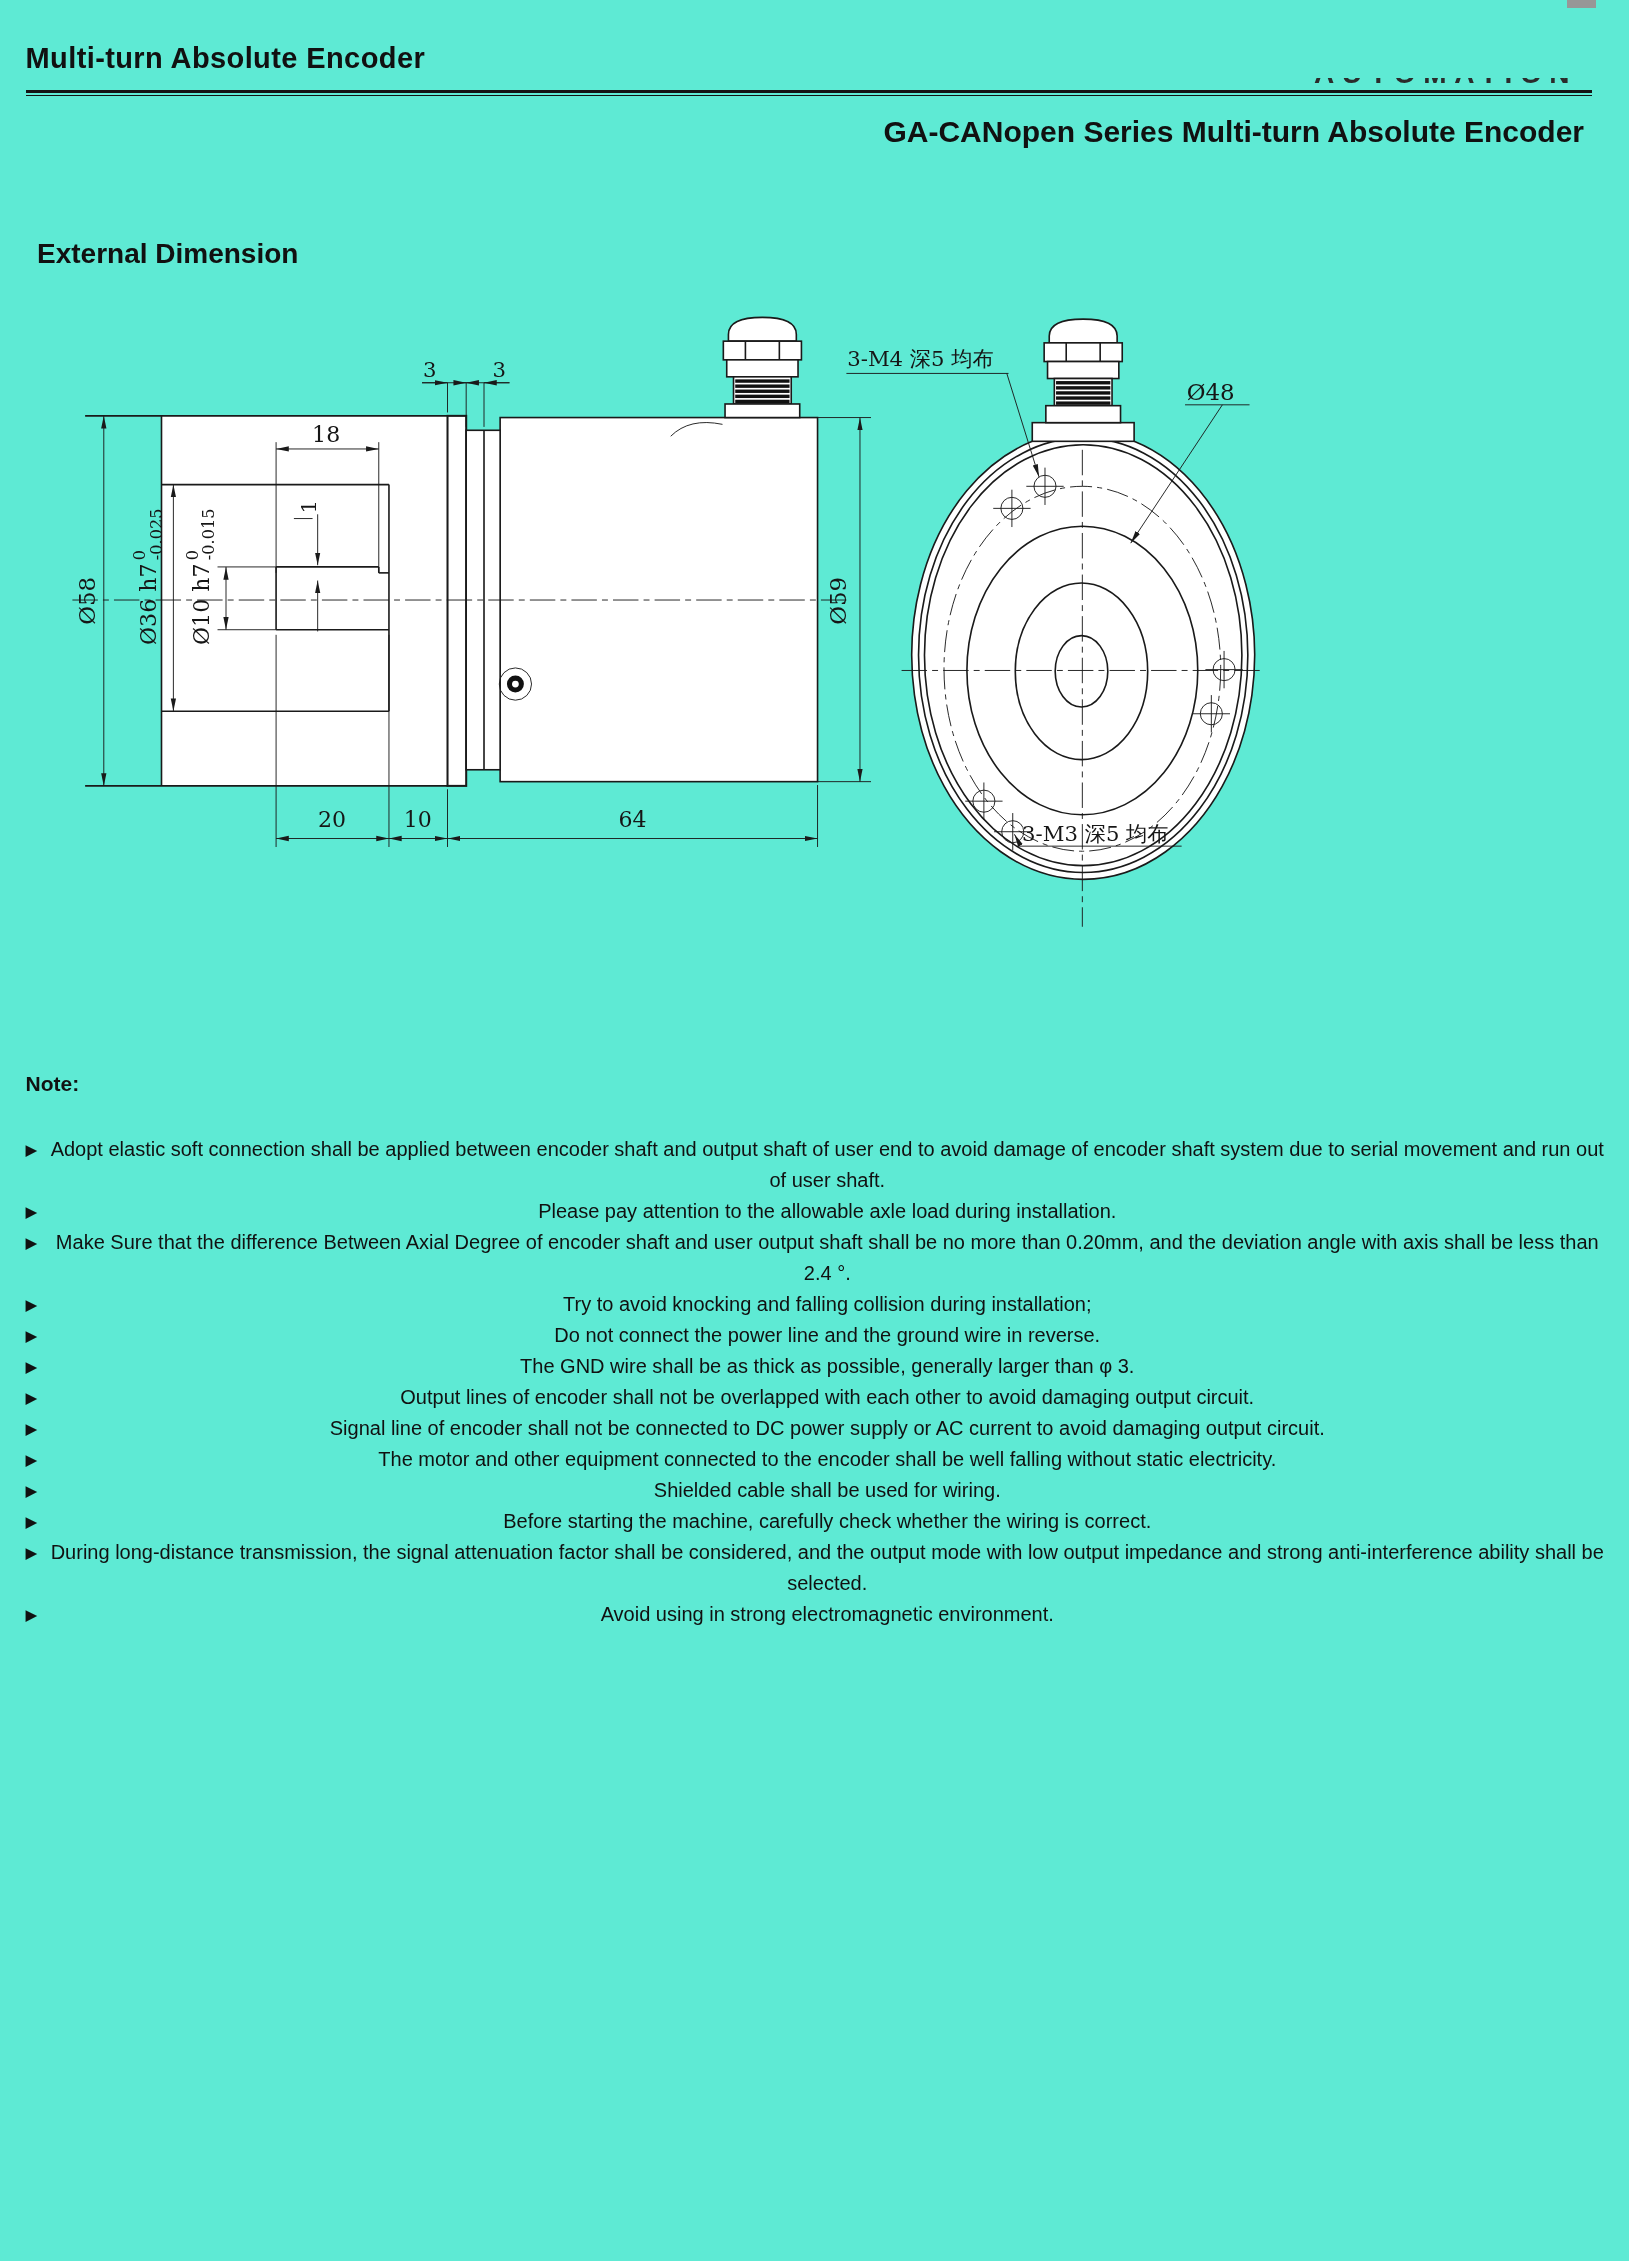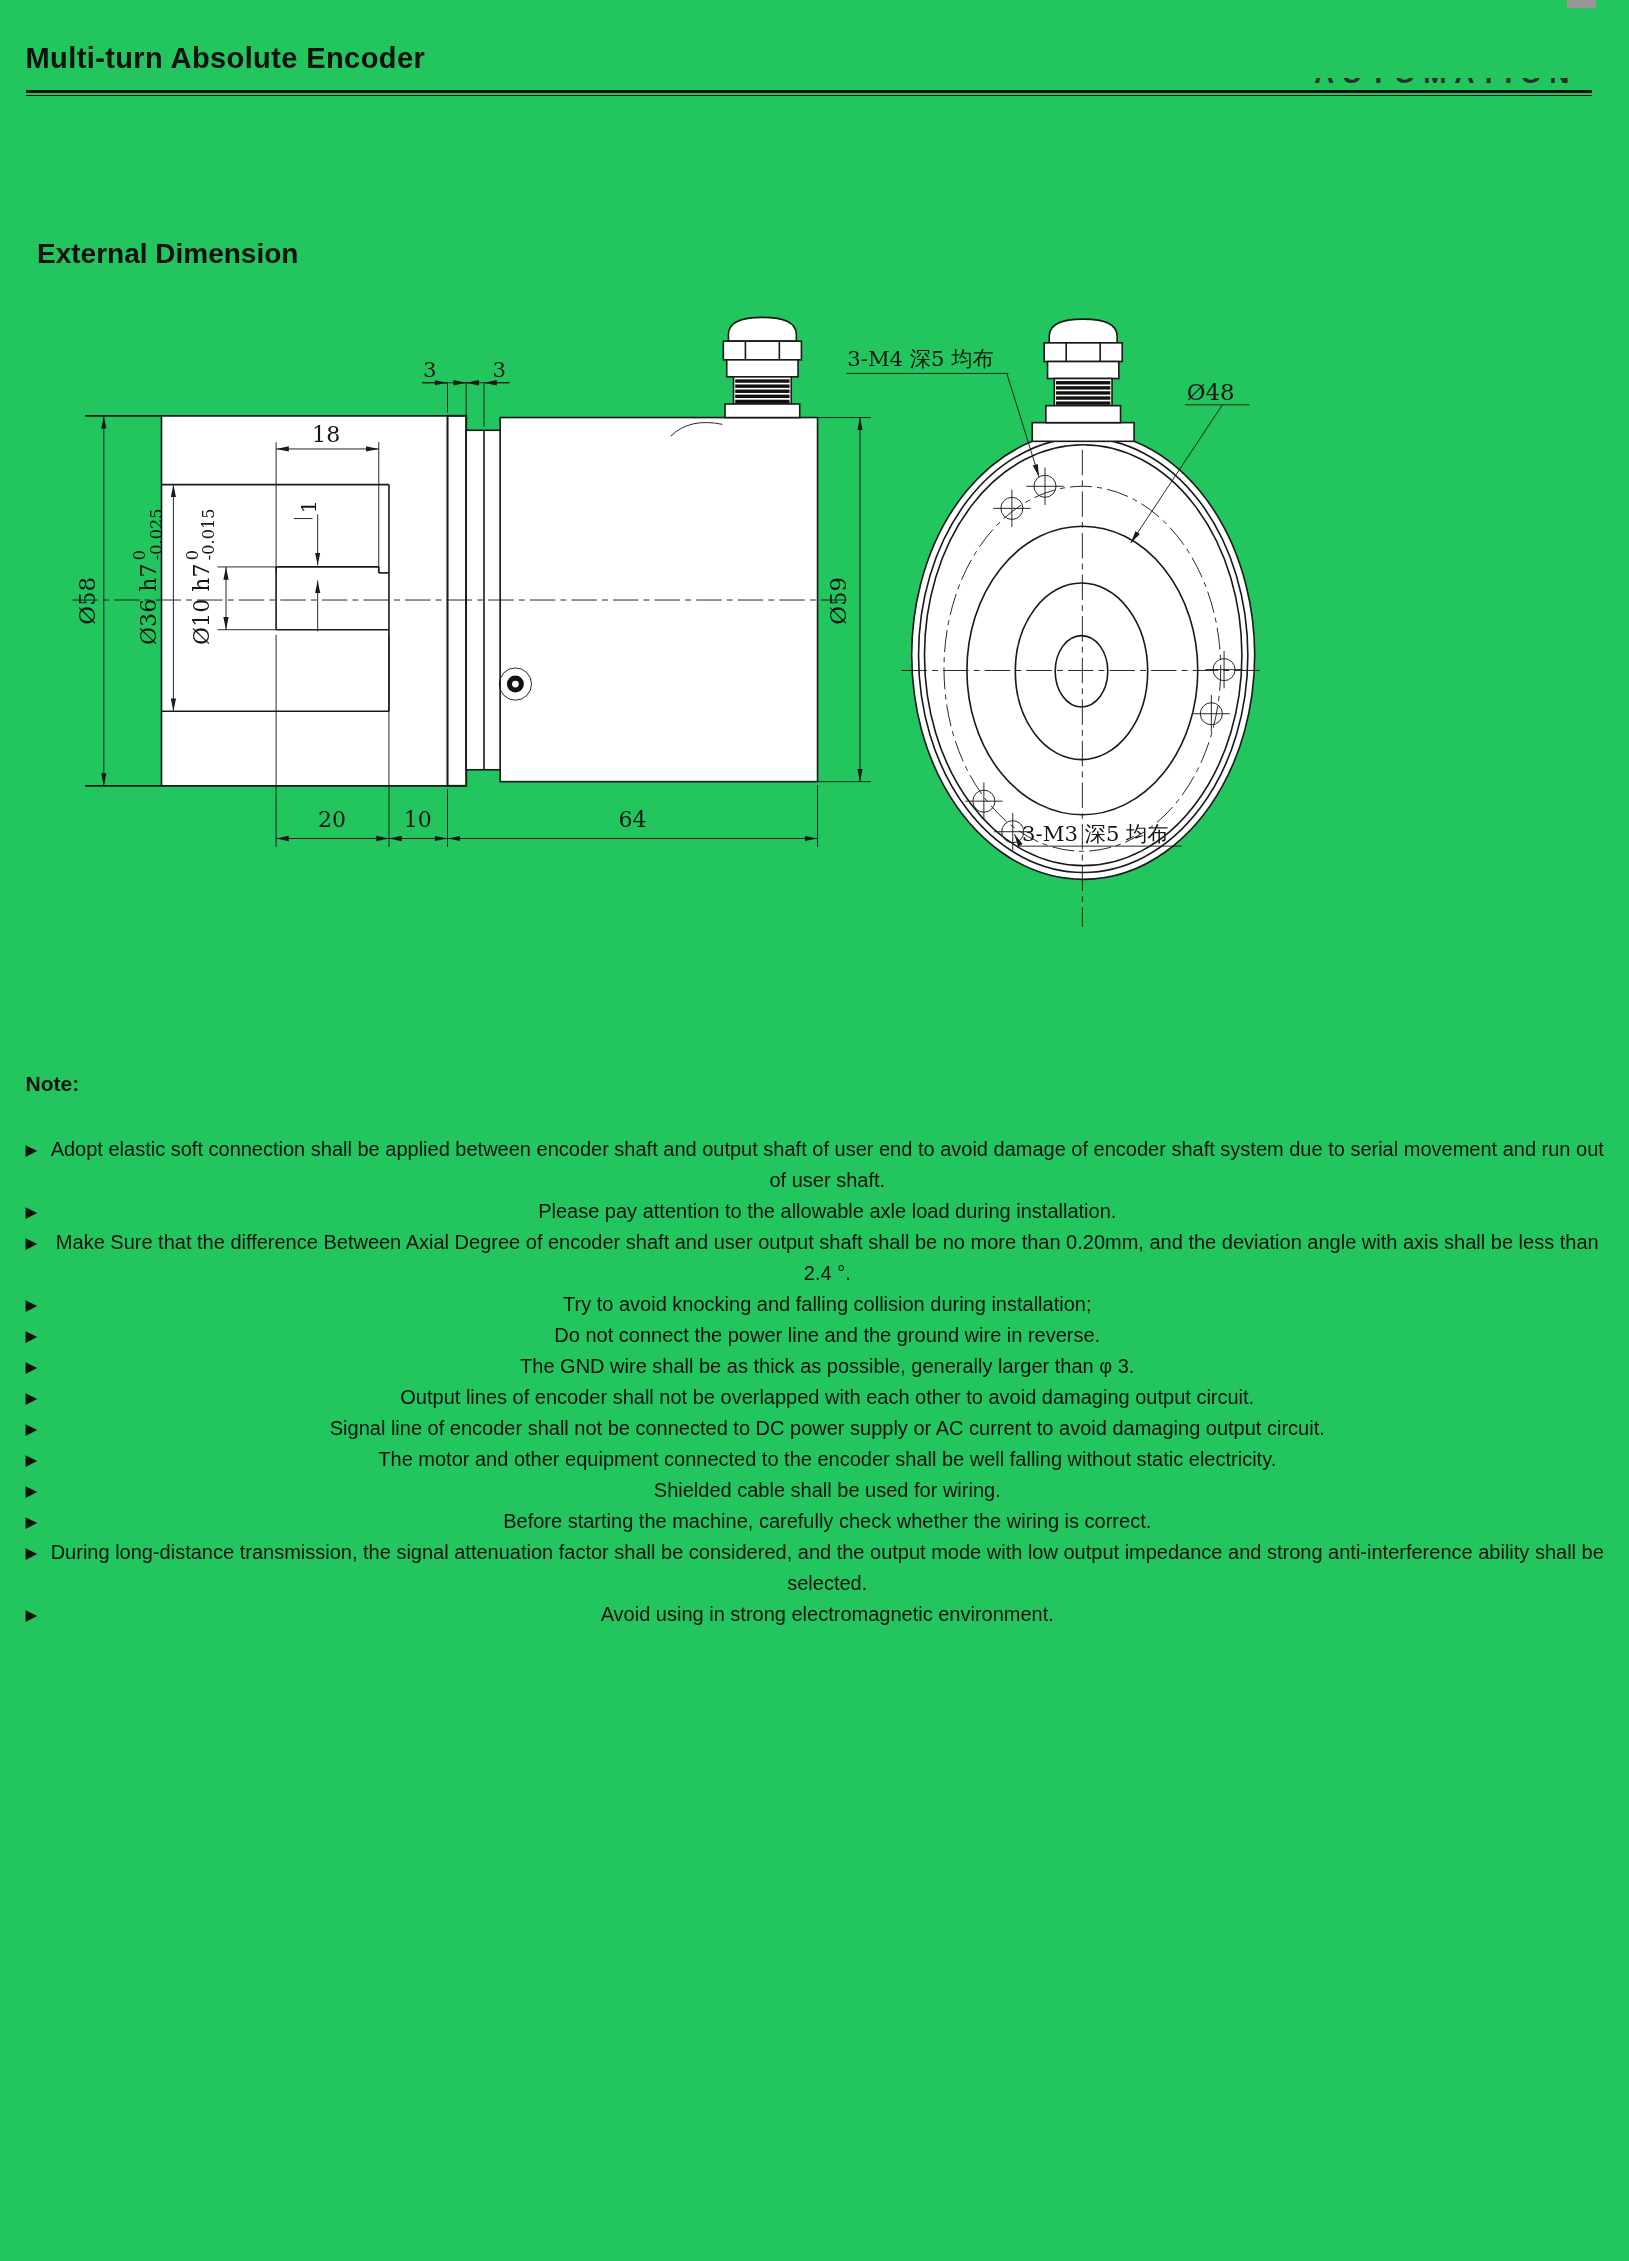--- a/index.html
+++ b/index.html
@@ -3,7 +3,7 @@
 <meta charset="utf-8">
 <style>
   html,body{margin:0;padding:0;background:#fff;}
-  #page{position:relative;width:1630px;height:2261px;background:#22c55e;overflow:hidden;
+  #page{position:relative;width:1630px;height:2261px;background:#5eead4;overflow:hidden;
         font-family:"Liberation Sans",sans-serif;color:#111;}
   .abs{position:absolute;}
   #page-title{left:25.5px;top:42px;font-size:29px;font-weight:700;letter-spacing:0.4px;}

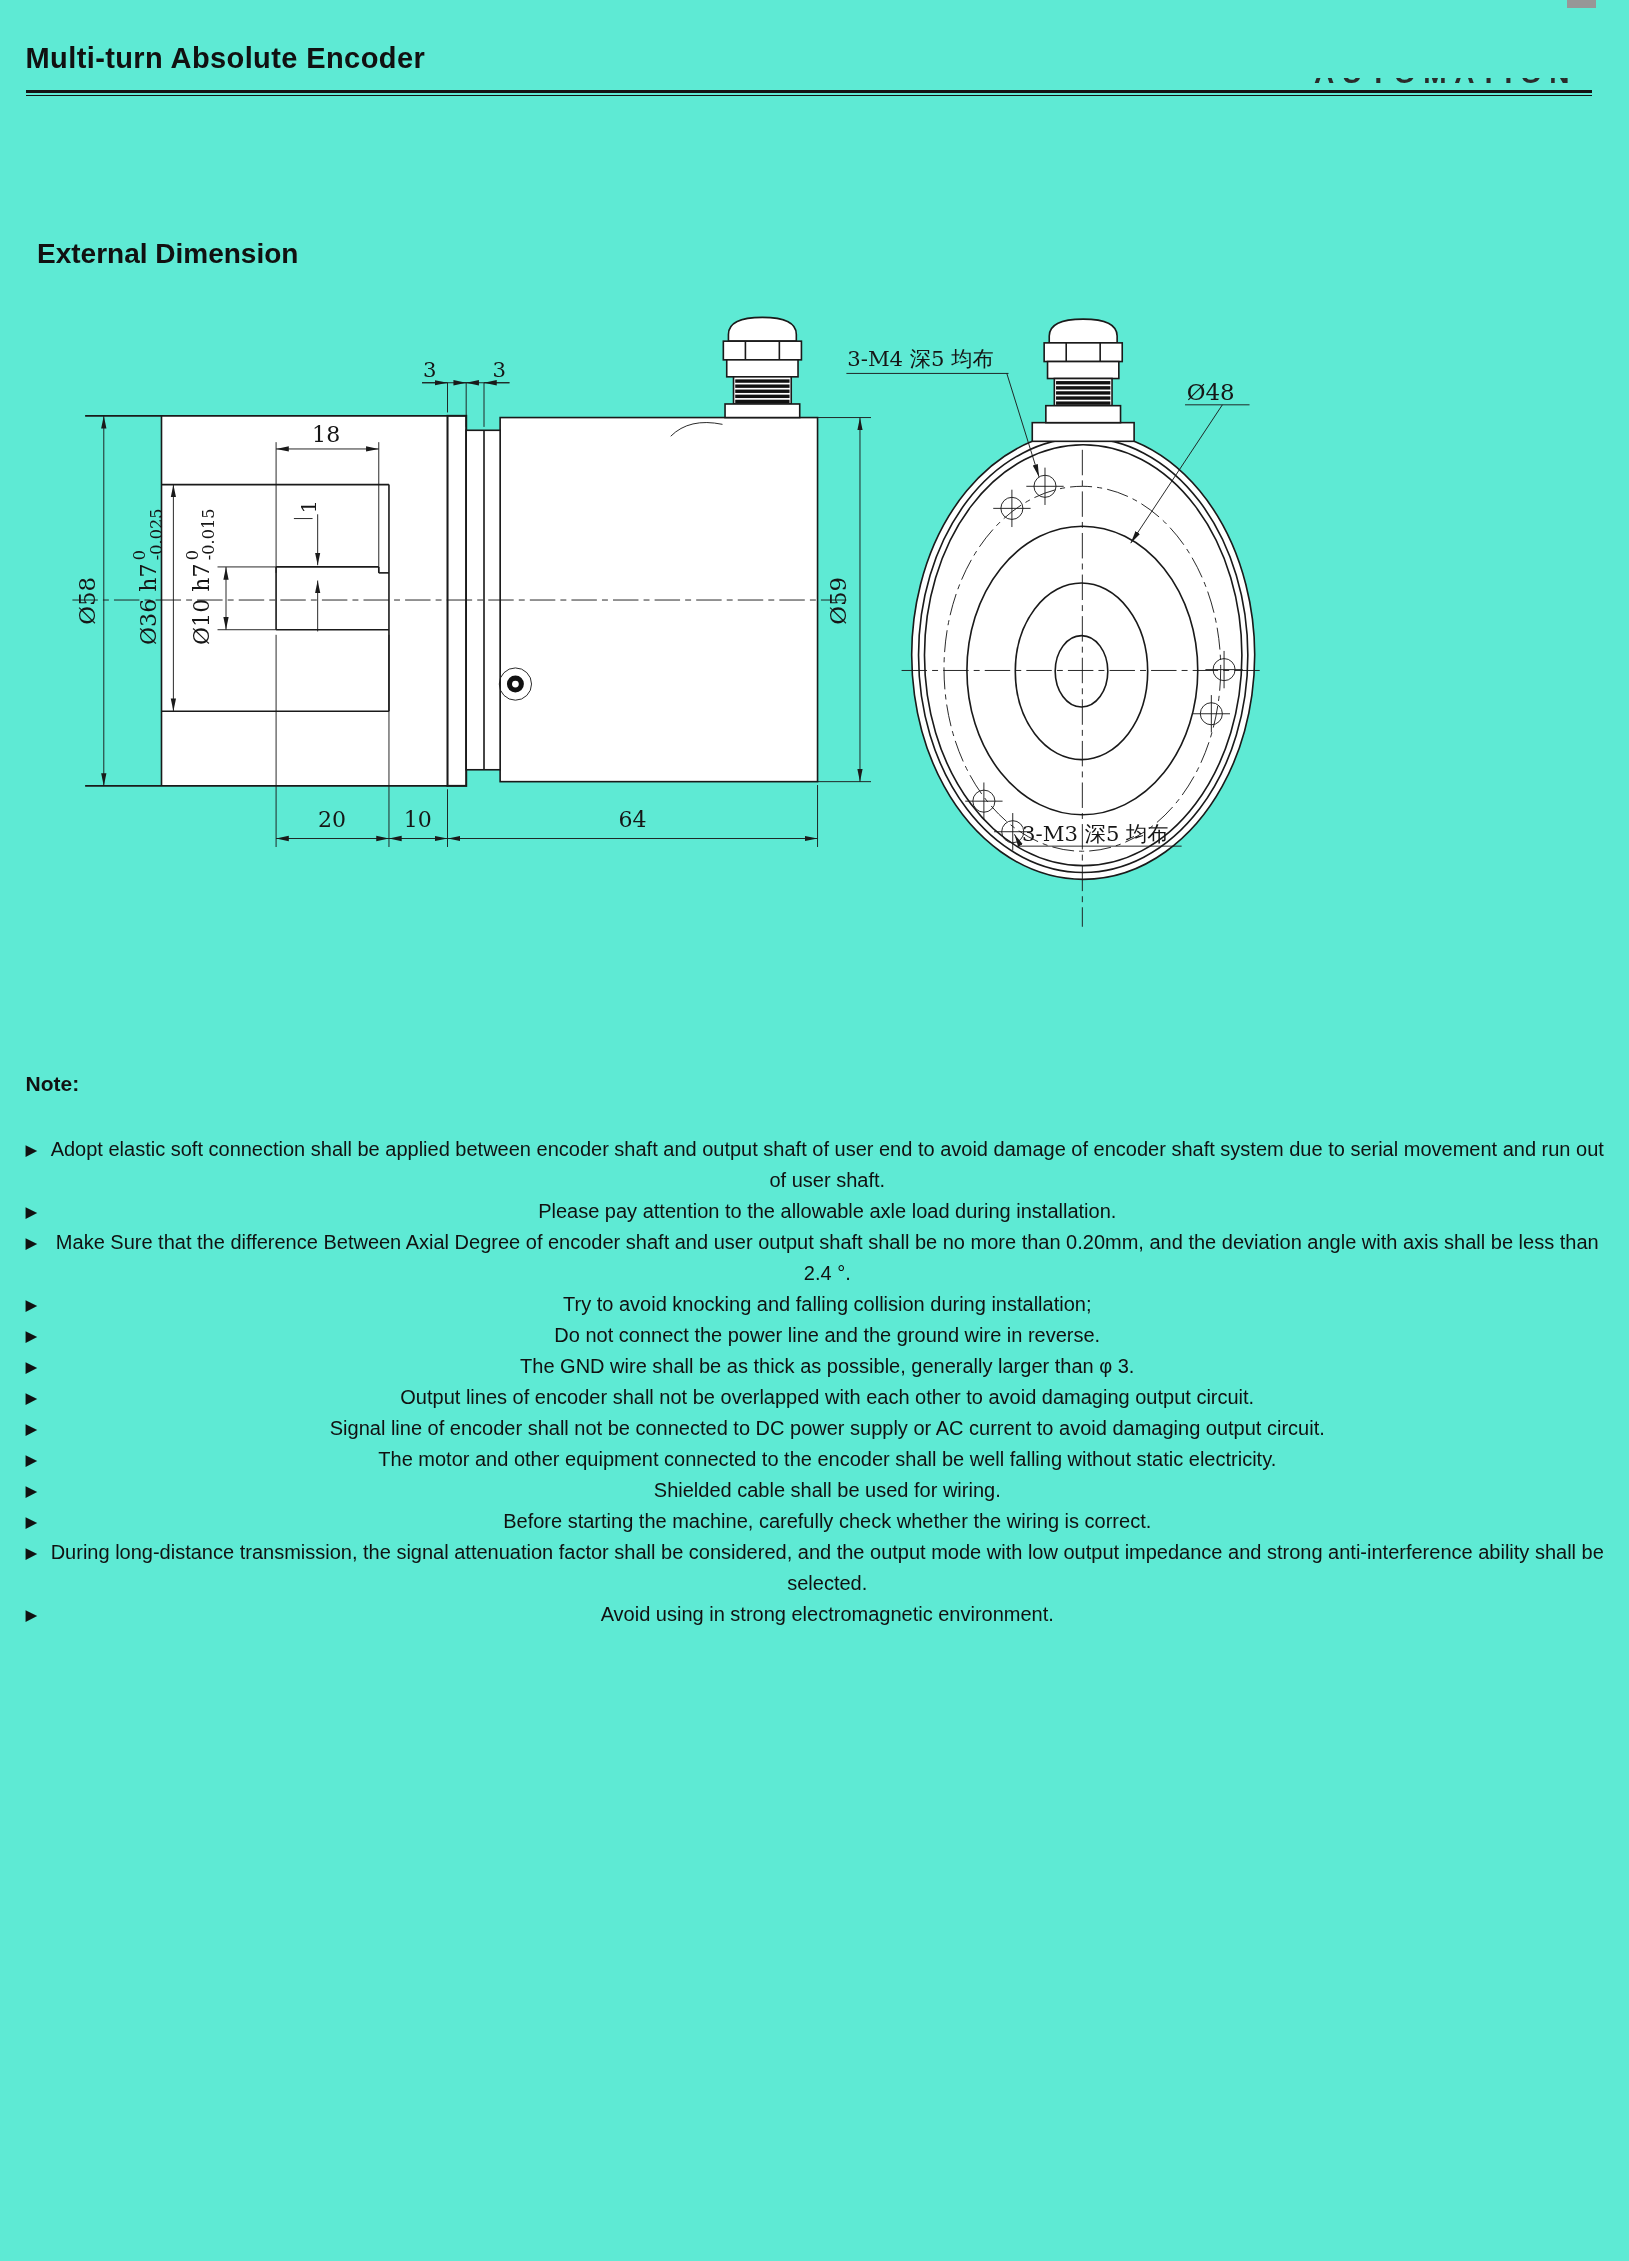--- a/index.html
+++ b/index.html
@@ -41,6 +41,7 @@
   <div class="abs" id="rule-thick"></div>
   <div class="abs" id="rule-thin"></div>
 
+  <div class="abs" id="subtitle">GA-CANopen Series Multi-turn Absolute Encoder</div>
 
   <div class="abs" id="section-heading">External Dimension</div>
 

